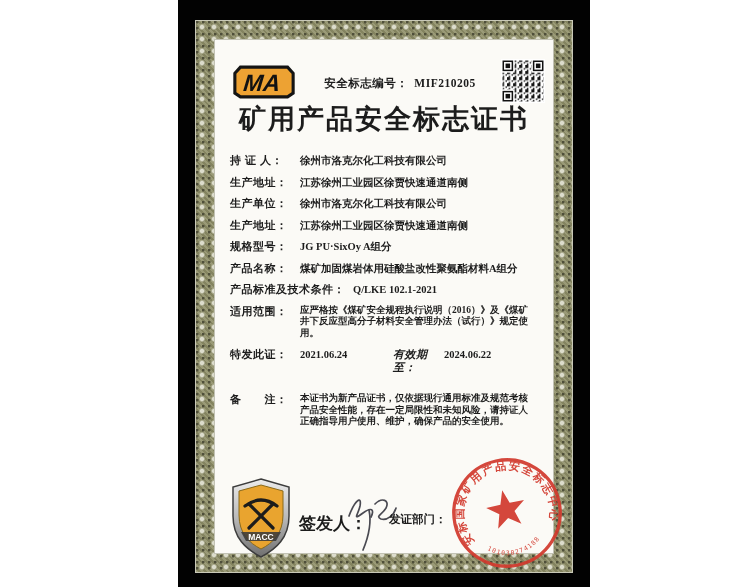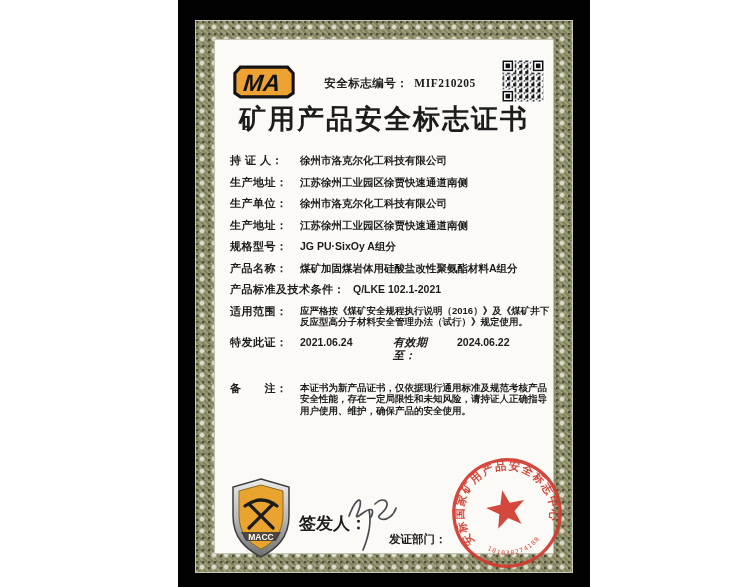--- a/index.html
+++ b/index.html
@@ -32,7 +32,7 @@
   .title{position:absolute;left:0;right:0;top:61px;text-align:center;
     font-size:27px;font-weight:bold;letter-spacing:2px;}
   
-  .fields{position:absolute;left:15px;right:3px;top:114px;}
+  .fields{position:absolute;left:15px;right:16px;top:114px;}
   .row{display:flex;align-items:flex-start;margin-bottom:8.5px;line-height:13px;}
   .lbl{font-weight:bold;font-size:11px;min-width:62px;margin-right:8px;white-space:nowrap;letter-spacing:.5px;flex:none;}
   .lbl.wide{min-width:0;}

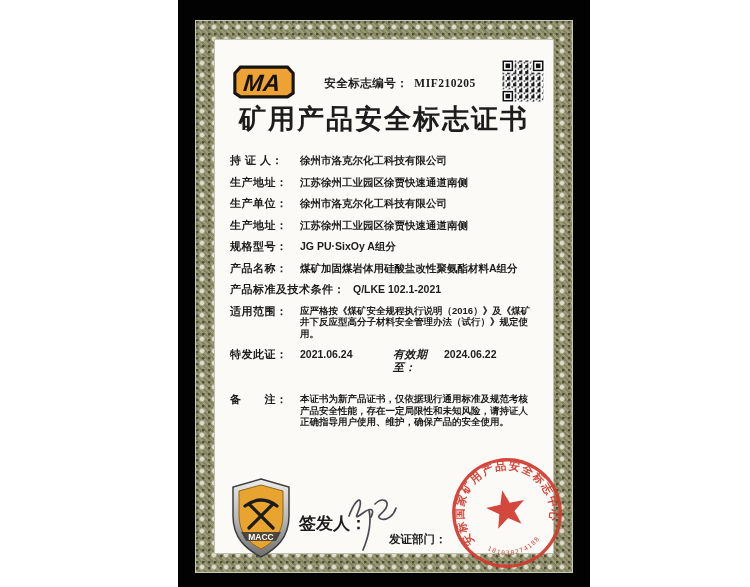--- a/index.html
+++ b/index.html
@@ -36,7 +36,7 @@
   .row{display:flex;align-items:flex-start;margin-bottom:8.5px;line-height:13px;}
   .lbl{font-weight:bold;font-size:11px;min-width:62px;margin-right:8px;white-space:nowrap;letter-spacing:.5px;flex:none;}
   .lbl.wide{min-width:0;}
-  .val{font-family:Liberation Sans, sans-serif;font-weight:600;font-size:10.5px;}
+  .val{font-family:Liberation Serif, serif;font-weight:600;font-size:10.5px;}
   .val.small{font-size:9.5px;line-height:11.5px;}
   .row.validity .val{width:93px;flex:none;}
   .row.validity .lbl2{font-weight:bold;font-size:11px;margin:0 8px 11px 0;letter-spacing:.5px;font-style:italic;}

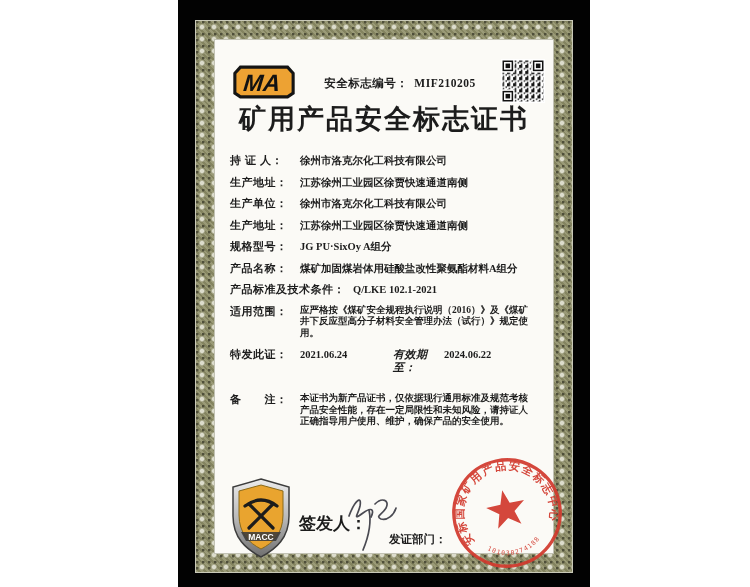--- a/index.html
+++ b/index.html
@@ -49,7 +49,7 @@
   .shield{position:absolute;left:0;top:2px;width:64px;height:80px;}
   .sig-label{position:absolute;left:70px;top:36px;font-weight:bold;font-size:17px;}
   .signature{position:absolute;left:112px;top:6px;width:62px;height:72px;}
-  .dept-label{position:absolute;left:160px;top:36px;font-weight:bold;font-size:11.5px;margin-top:20px;}
+  .dept-label{position:absolute;left:160px;top:36px;font-weight:bold;font-size:11.5px;}
   .seal{position:absolute;left:220px;top:-21px;width:116px;height:116px;transform:rotate(-12deg);z-index:5;opacity:.93;}
 </style>
 </head>

